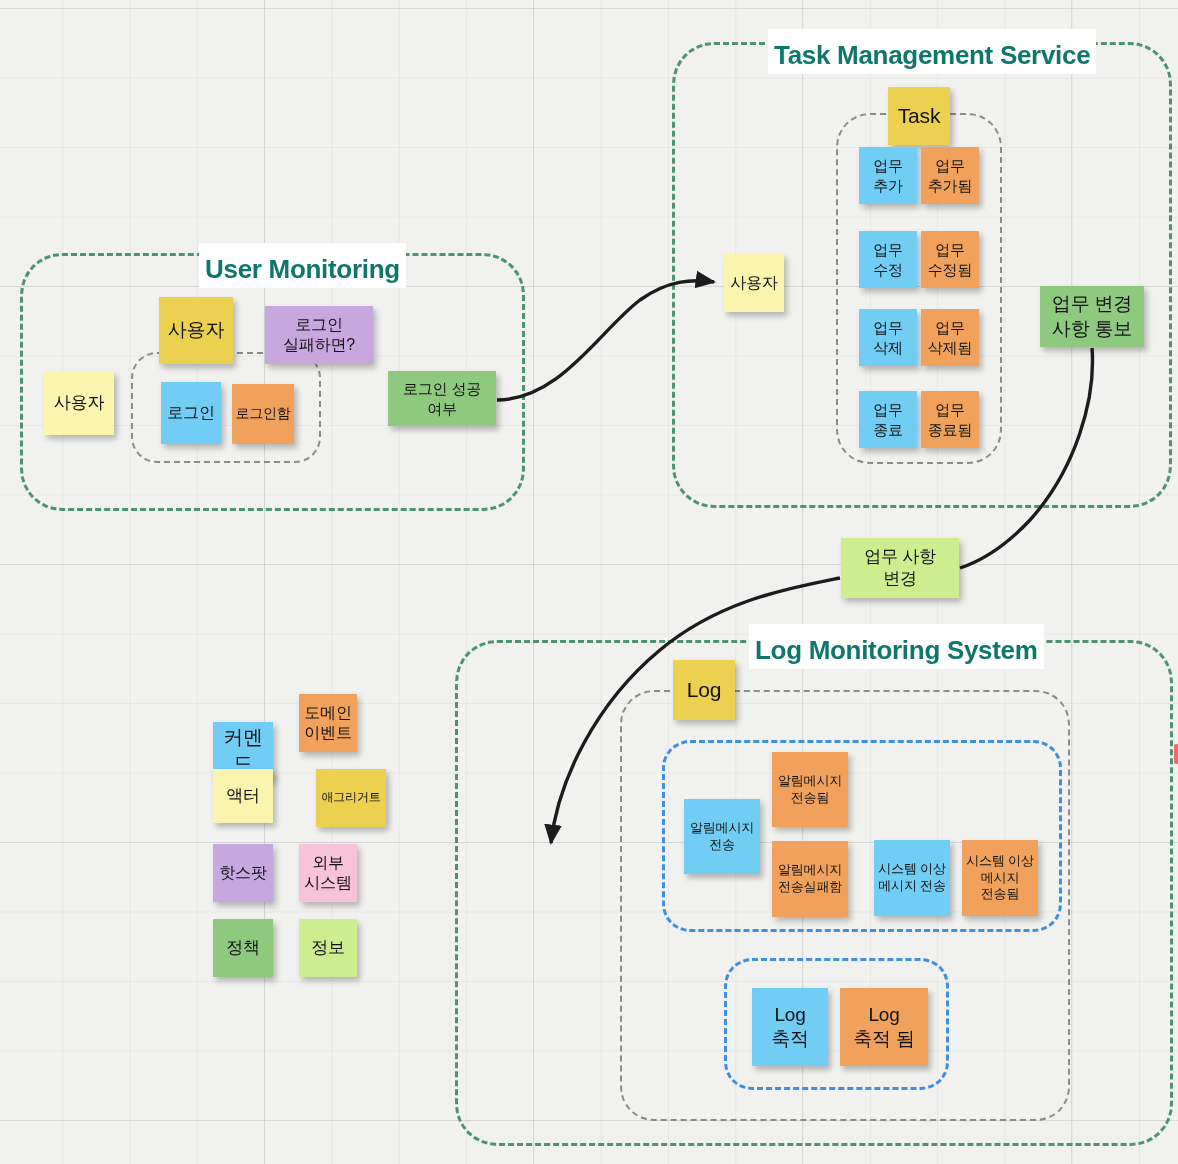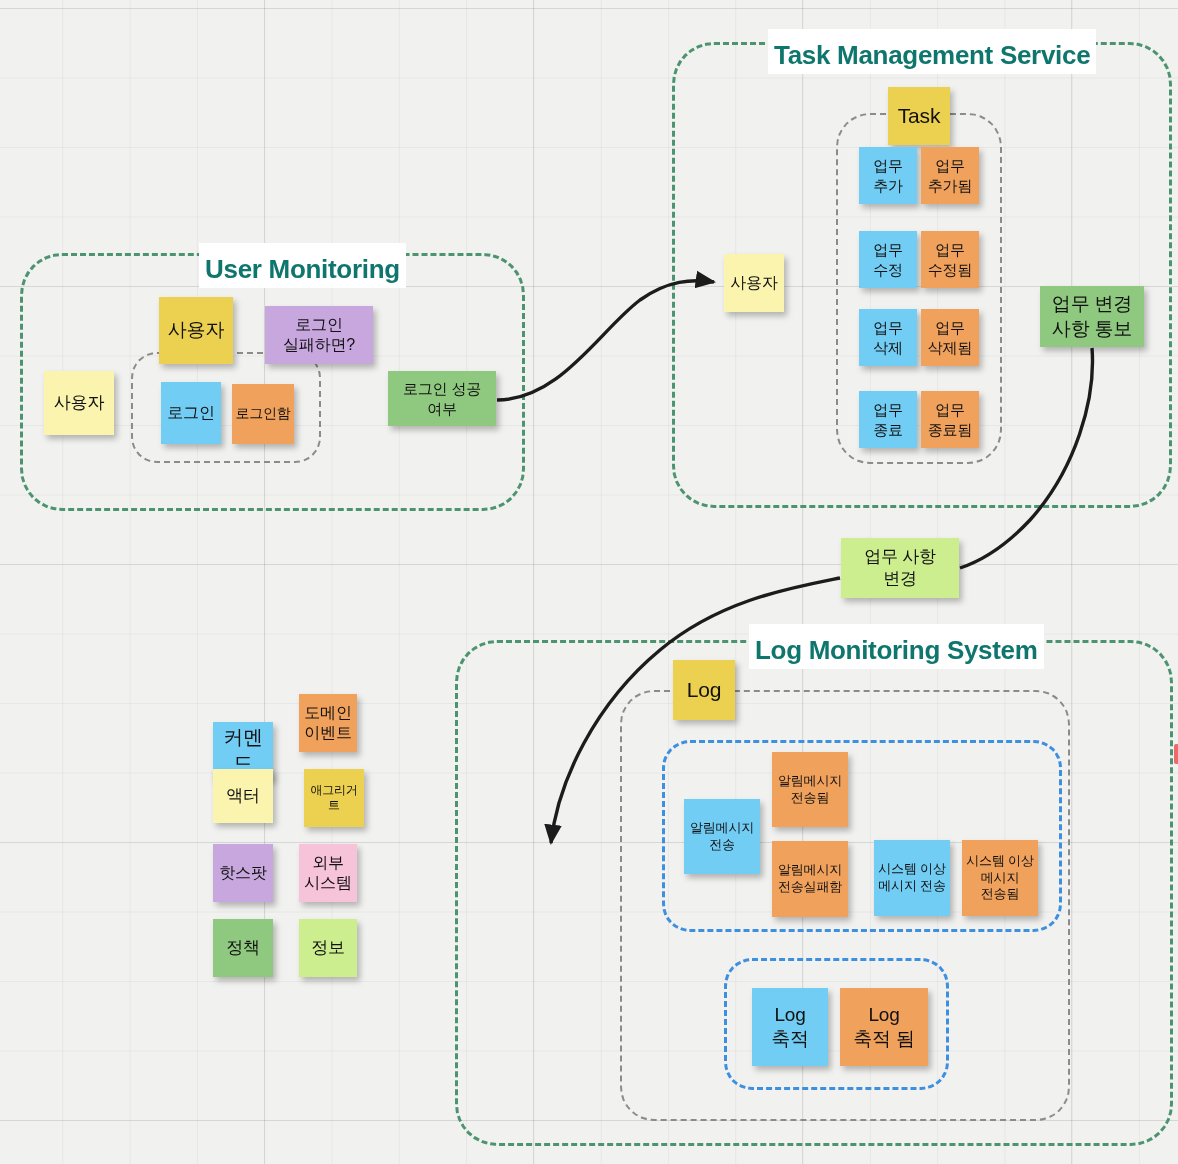--- a/index.html
+++ b/index.html
@@ -180,7 +180,7 @@
 
   <div class="note" style="left:213px;top:769px;width:60px;height:54px;background:#faf4ae;font-size:17px;">액터</div>
 
-  <div class="note" style="left:304px;top:769px;width:60px;height:58px;background:#ecd050;font-size:12px;">애그리거트</div>
+  <div class="note" style="left:316px;top:769px;width:70px;height:58px;background:#ecd050;font-size:12px;">애그리거트</div>
 
   <div class="note" style="left:213px;top:844px;width:60px;height:58px;background:#c7a7de;font-size:16px;">핫스팟</div>
 

